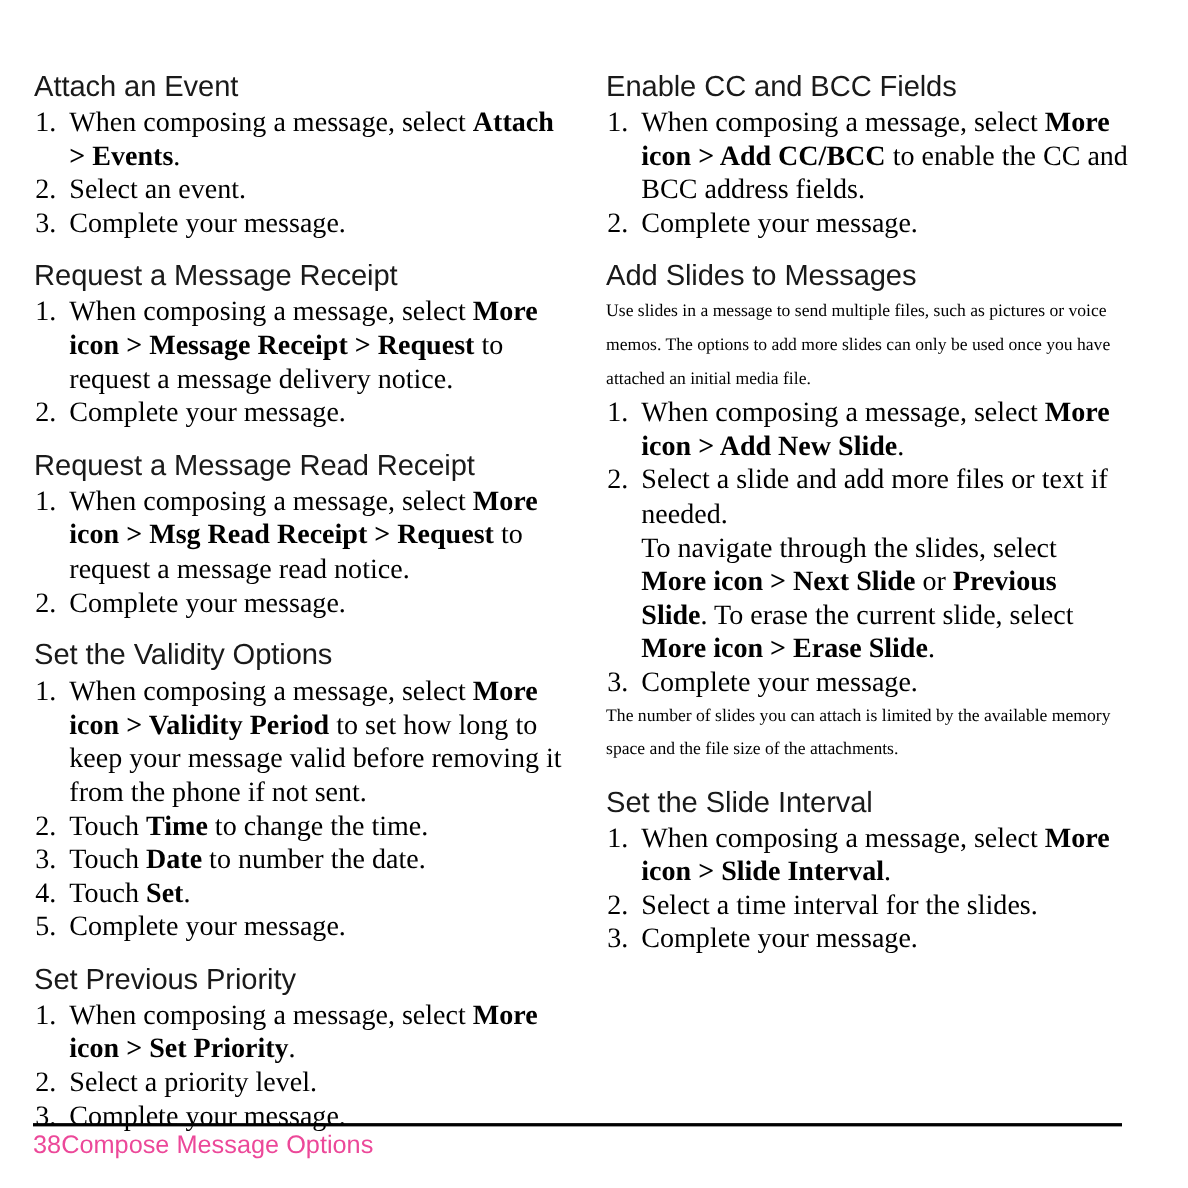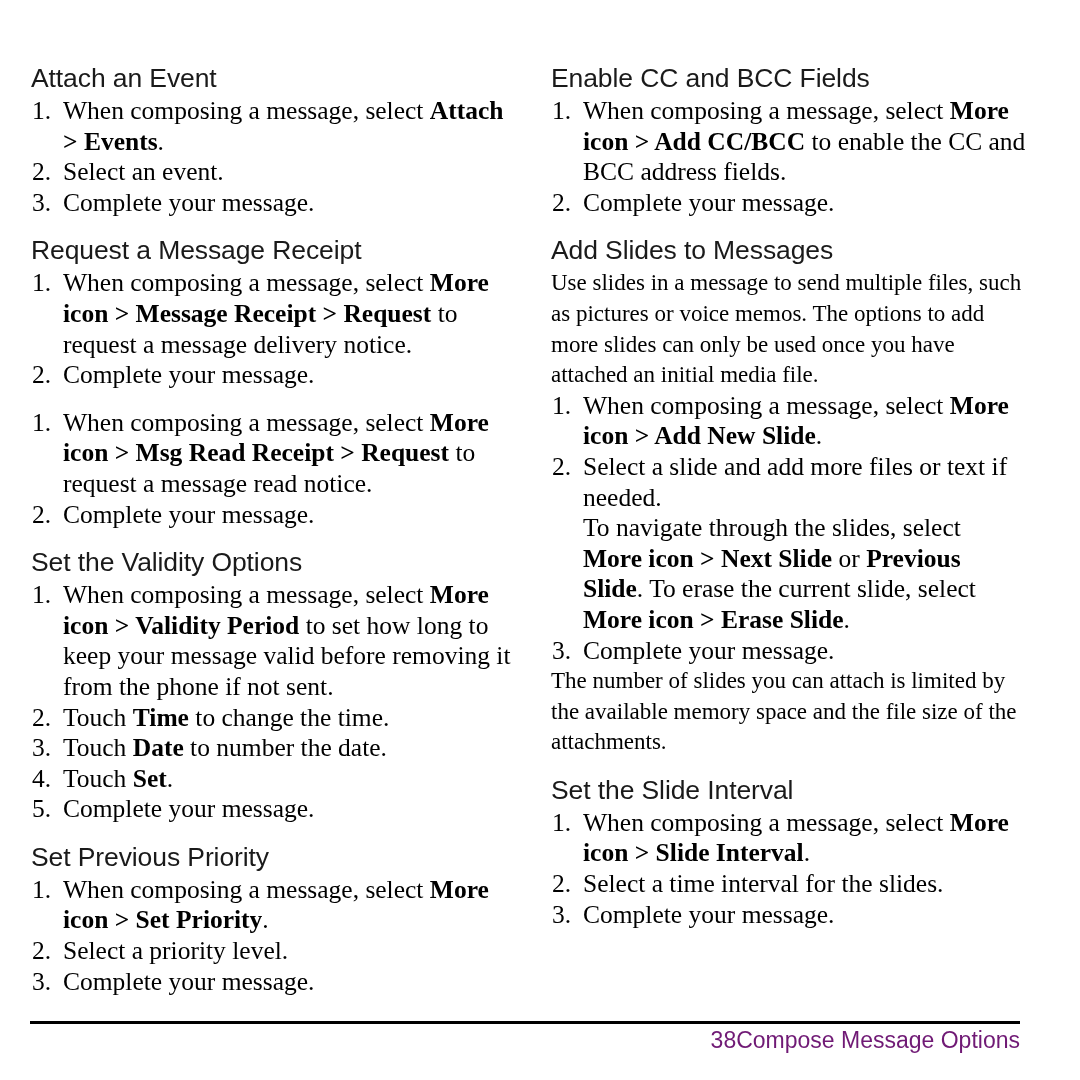--- a/index.html
+++ b/index.html
@@ -92,7 +92,7 @@
   }
 
   p.para {
-    font-size: 23px;
+    font-size: 16px;
     line-height: 30.6px;
     margin: 0;
   }

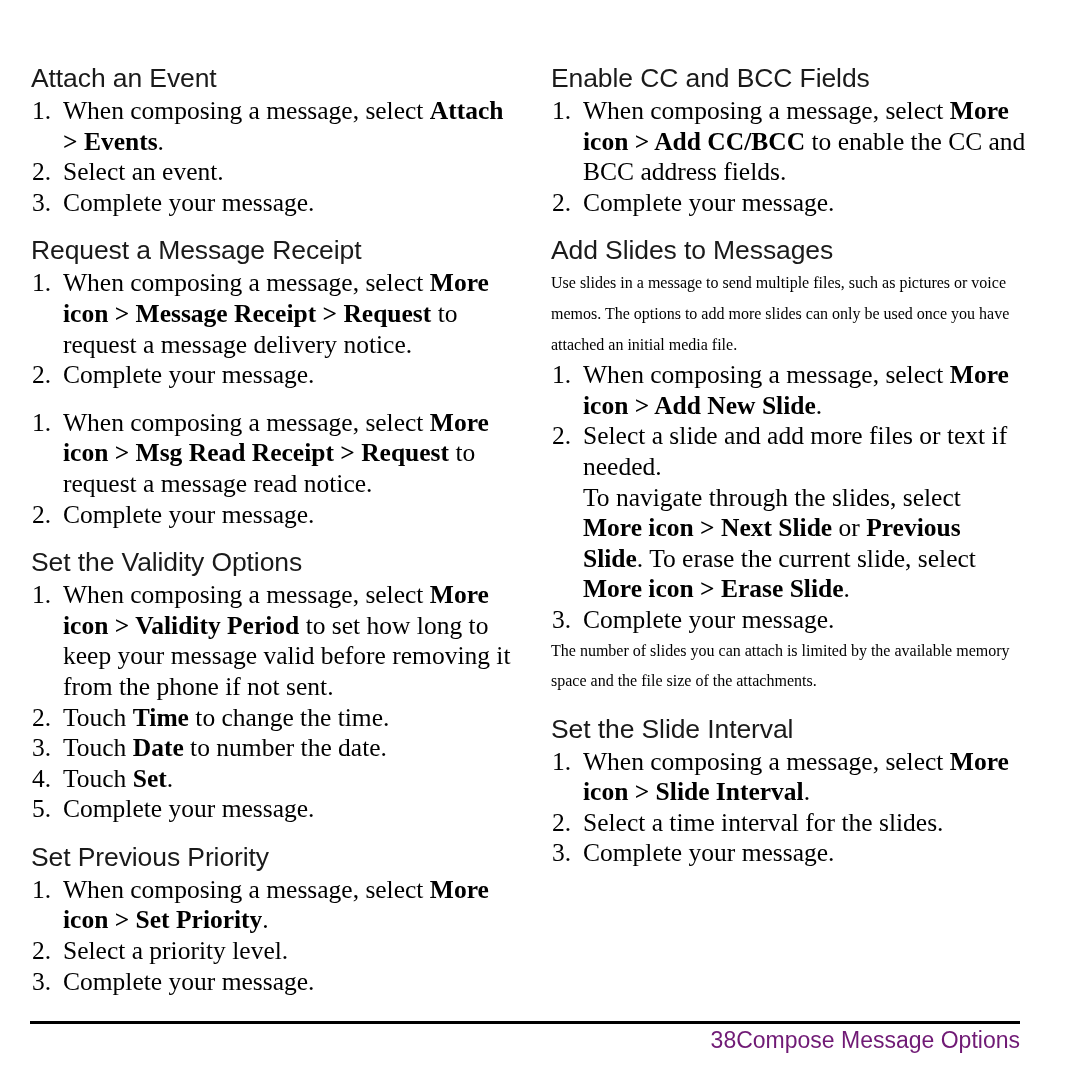--- a/index.html
+++ b/index.html
@@ -162,6 +162,7 @@
           </ol>
         </div>
         <div class="sec">
+          <h2 class="sec-head">Request a Message Read Receipt</h2>
           <ol class="steps">
             <li>
               <span class="num">1.</span>

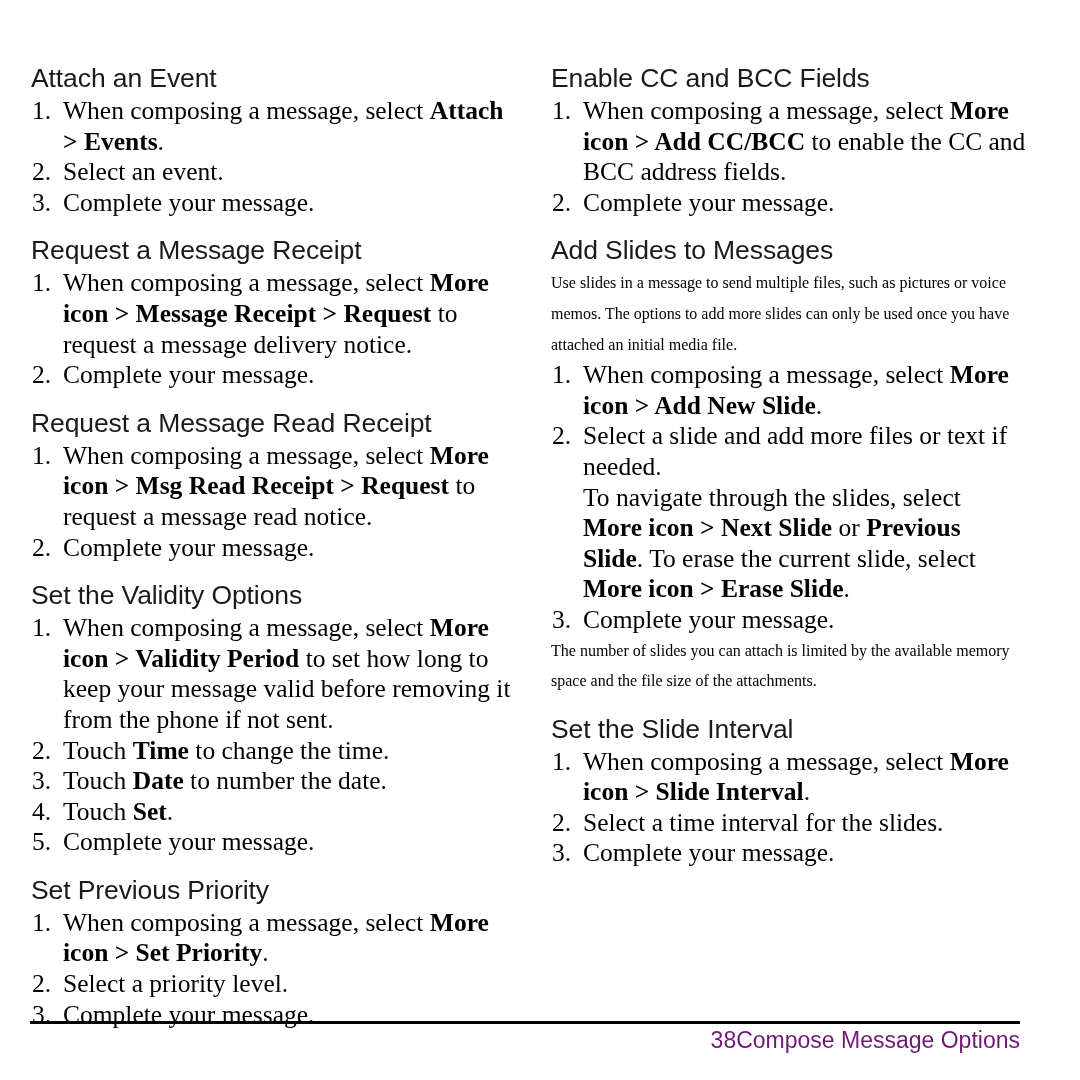--- a/index.html
+++ b/index.html
@@ -114,12 +114,12 @@
     top: 1026px;
     width: 990px;
     display: flex;
-    justify-content: flex-end;
+    justify-content: flex-start;
     align-items: baseline;
     font-family: "Liberation Sans", "DejaVu Sans", sans-serif;
     font-size: 23px;
     line-height: 28px;
-    color: #701a75;
+    color: #ec4899;
   }
   .footer .pg { font-weight: 400; }
   .footer .ttl { font-weight: 400; }

